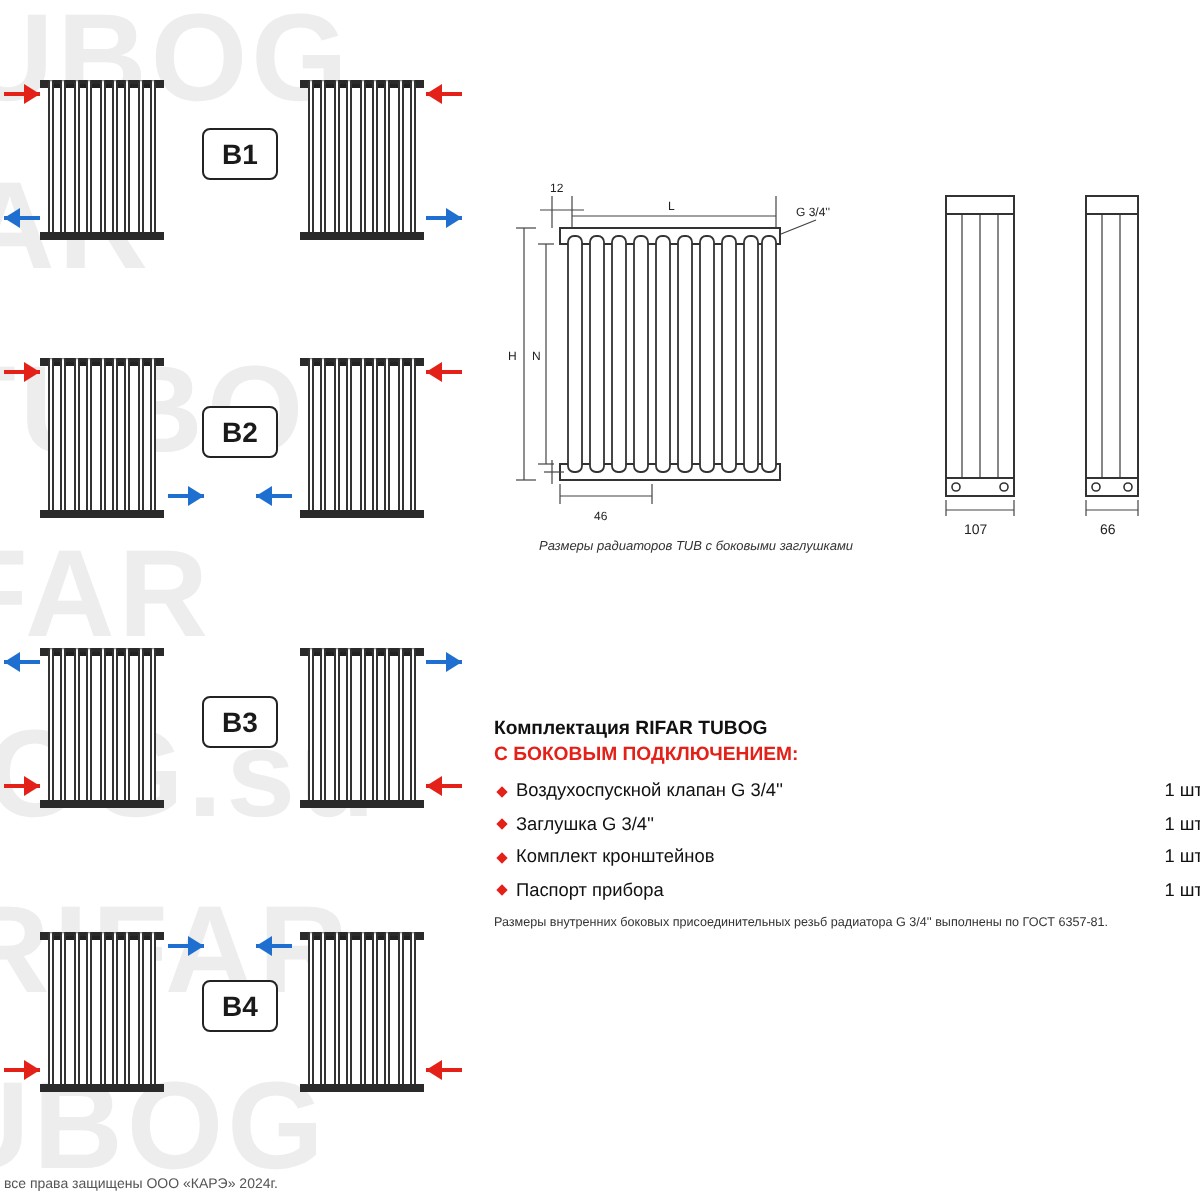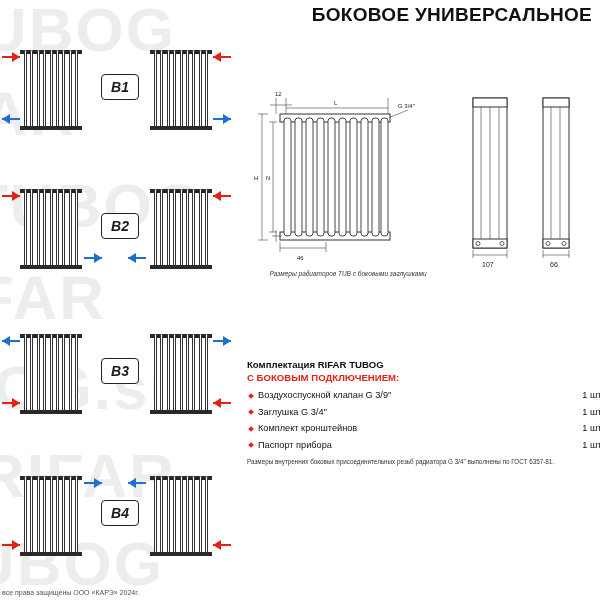--- a/index.html
+++ b/index.html
@@ -167,7 +167,6 @@
 
 <div class="header">
   <div class="header-title">
-    <div>БОКОВОЕ УНИВЕРСАЛЬНОЕ</div>
   </div>
 </div>
 

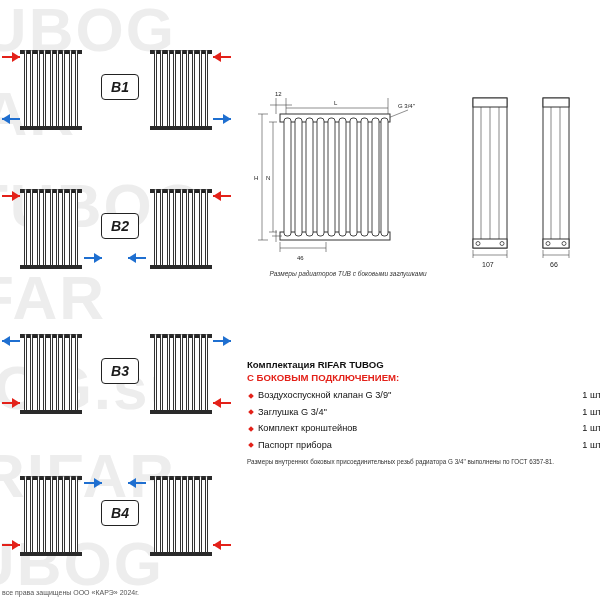--- a/index.html
+++ b/index.html
@@ -50,7 +50,7 @@
   }
 
   
-  .schemes { position:absolute; left:0; top:32px; width:240px; height:530px; z-index:2;font-style:italic; }
+  .schemes { position:absolute; left:0; top:22px; width:240px; height:530px; z-index:2; }
   .scheme { position:absolute; left:0; width:240px; height:110px; }
   .sch1 { top:6px; }
   .sch2 { top:145px; }

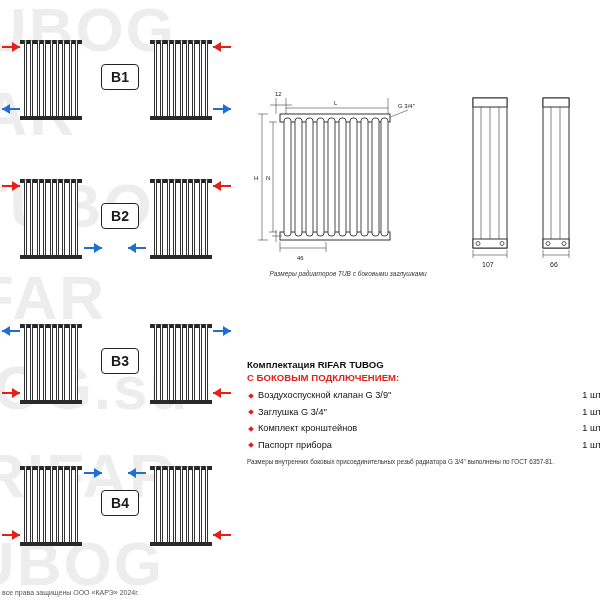--- a/index.html
+++ b/index.html
@@ -469,7 +469,7 @@
 
   <ul class="tb-list">
     <li>
-      <span>Воздухоспускной клапан G 3/9''</span>
+      <span>Воздухоспускной клапан G 3/4''</span>
       <span class="qty">1 шт.</span>
     </li>
     <li>

